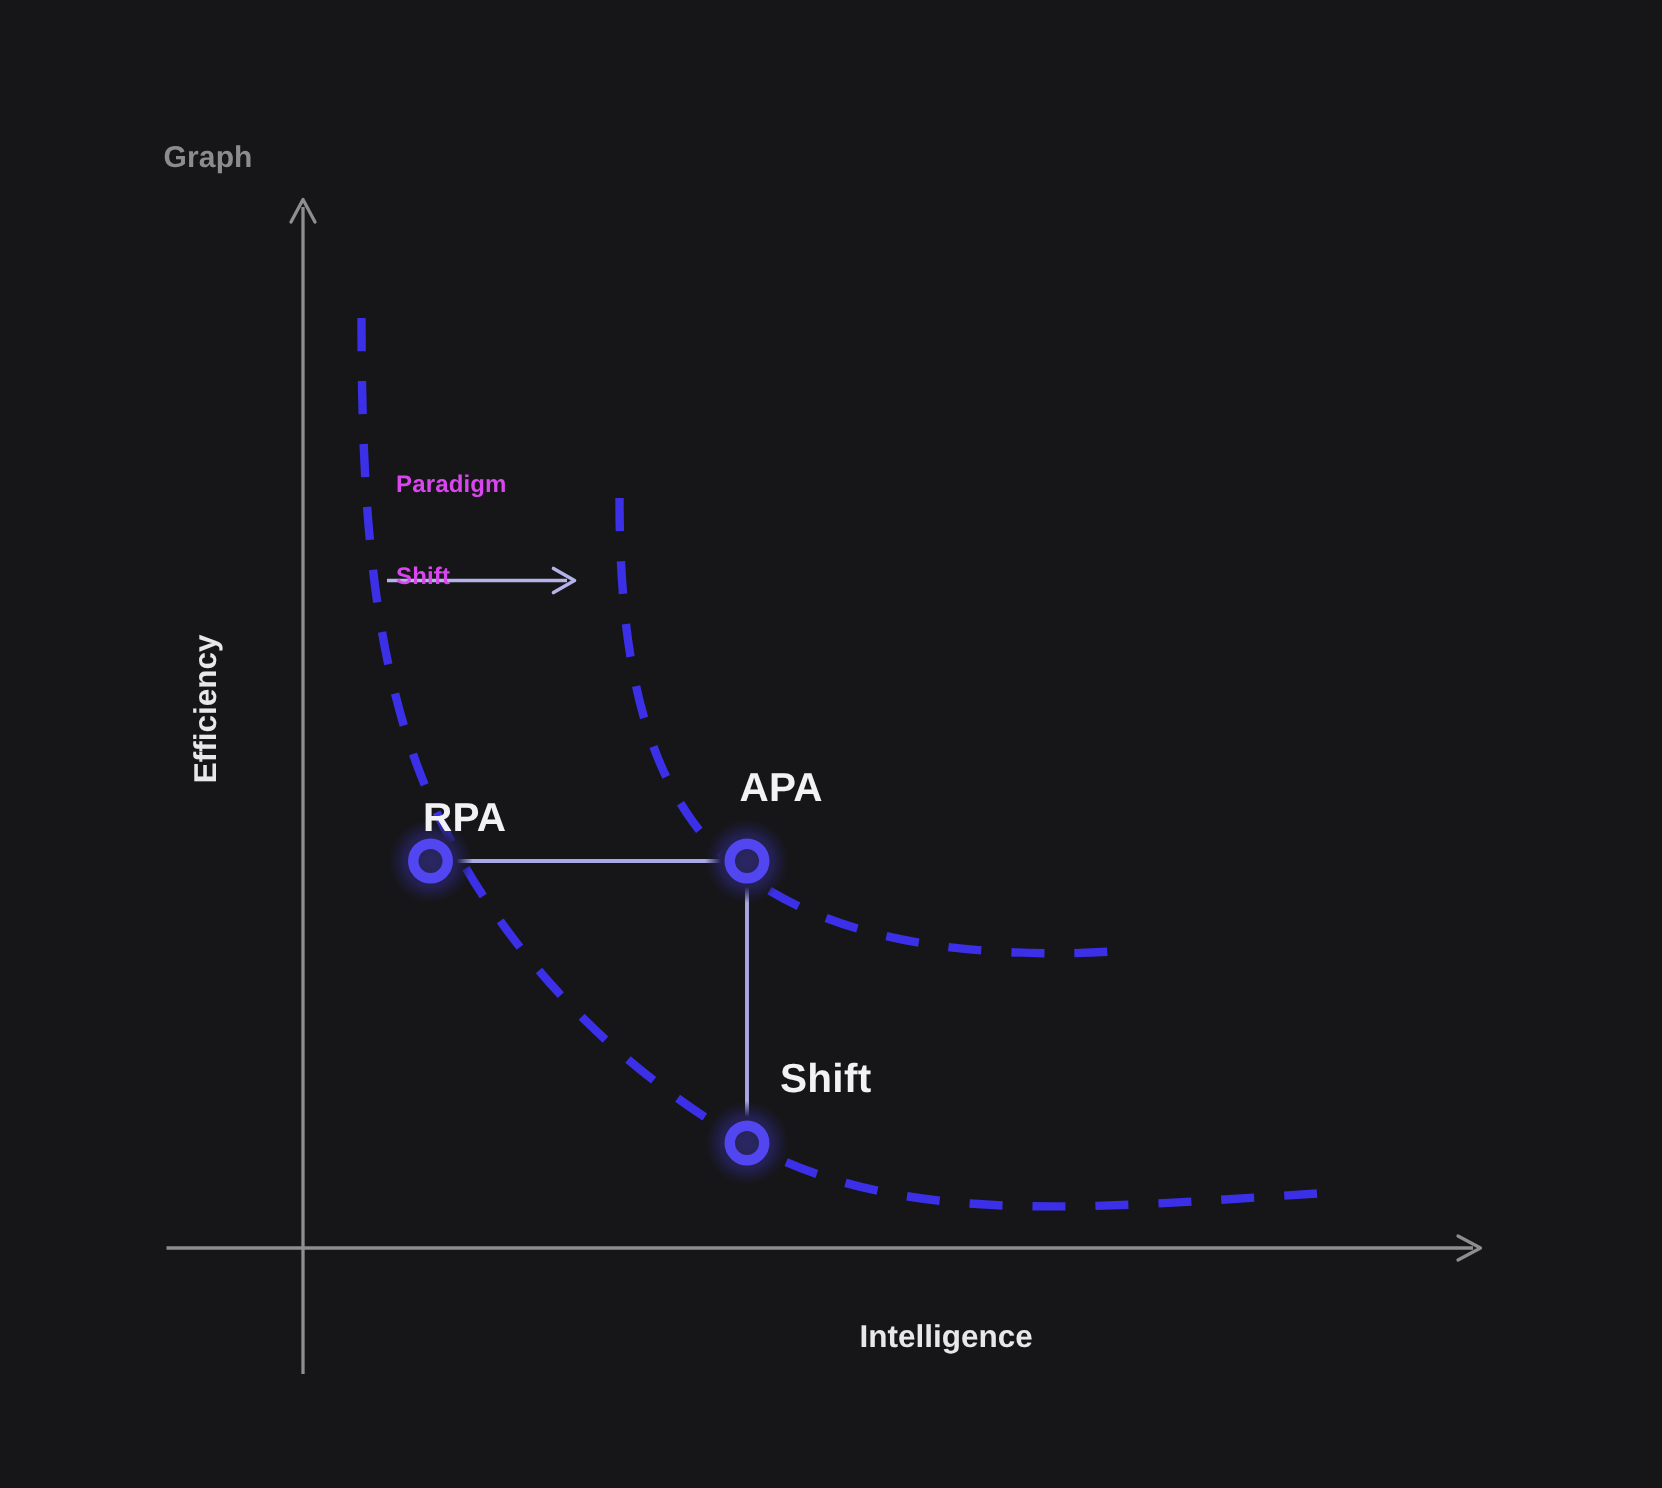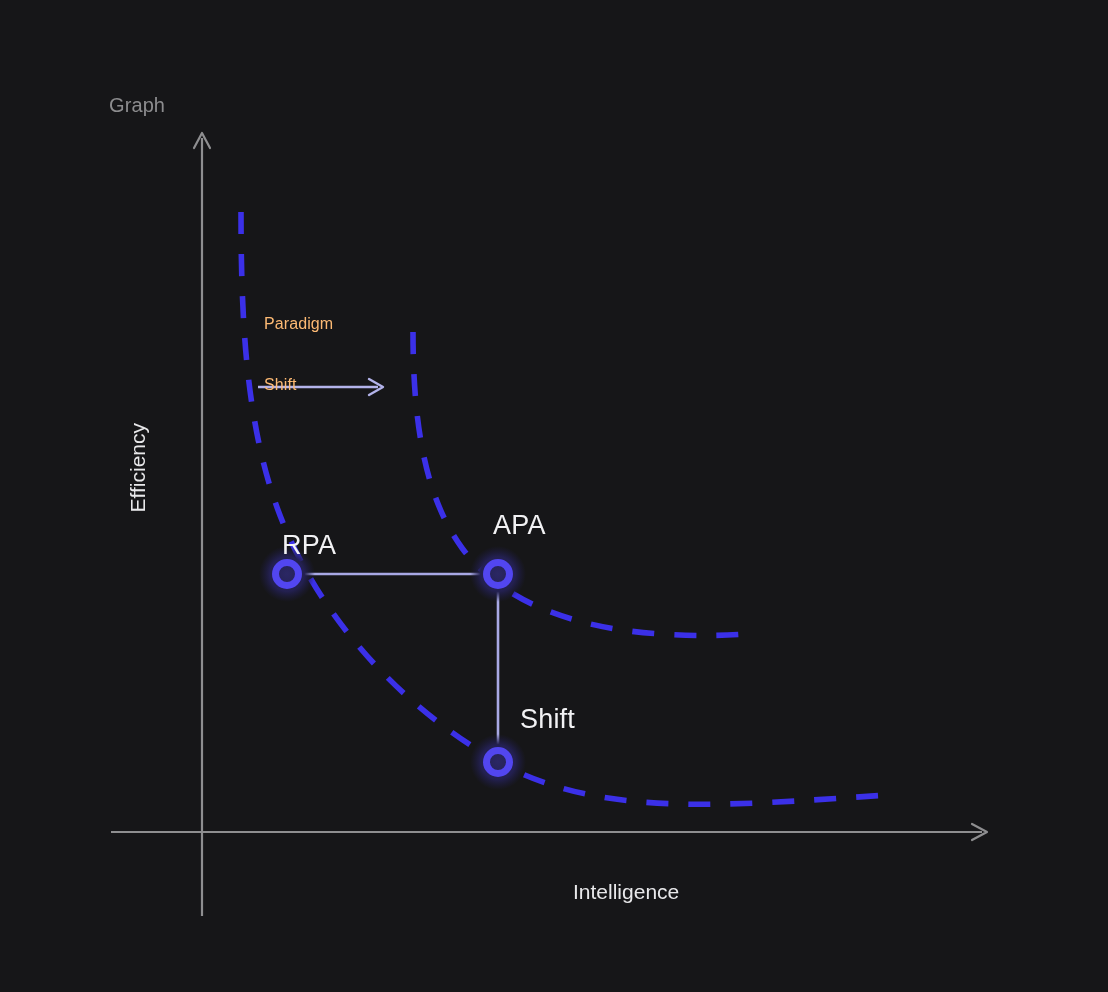--- a/index.html
+++ b/index.html
@@ -21,6 +21,7 @@
     inset: 0;
     width: 1108px;
     height: 992px;
+    font-weight: bold;
   }
 
   svg.figure {

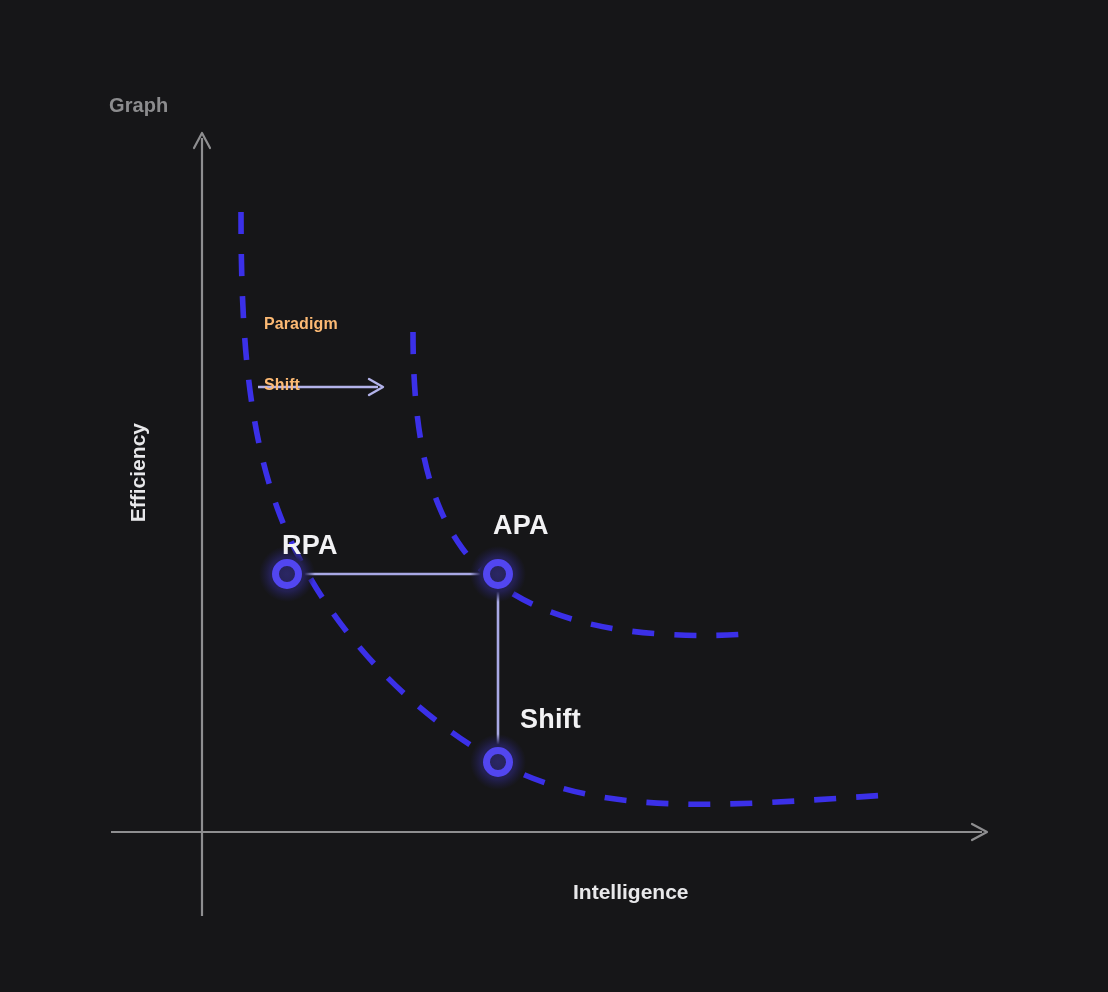--- a/index.html
+++ b/index.html
@@ -72,7 +72,7 @@
 
   .annotation-line {
     font-size: 16px;
-    color: #fdba74;
+    color: #d946ef;
     letter-spacing: 0.1px;
   }
   .annotation-line.l1 { left: 264px; top: 315px; }

